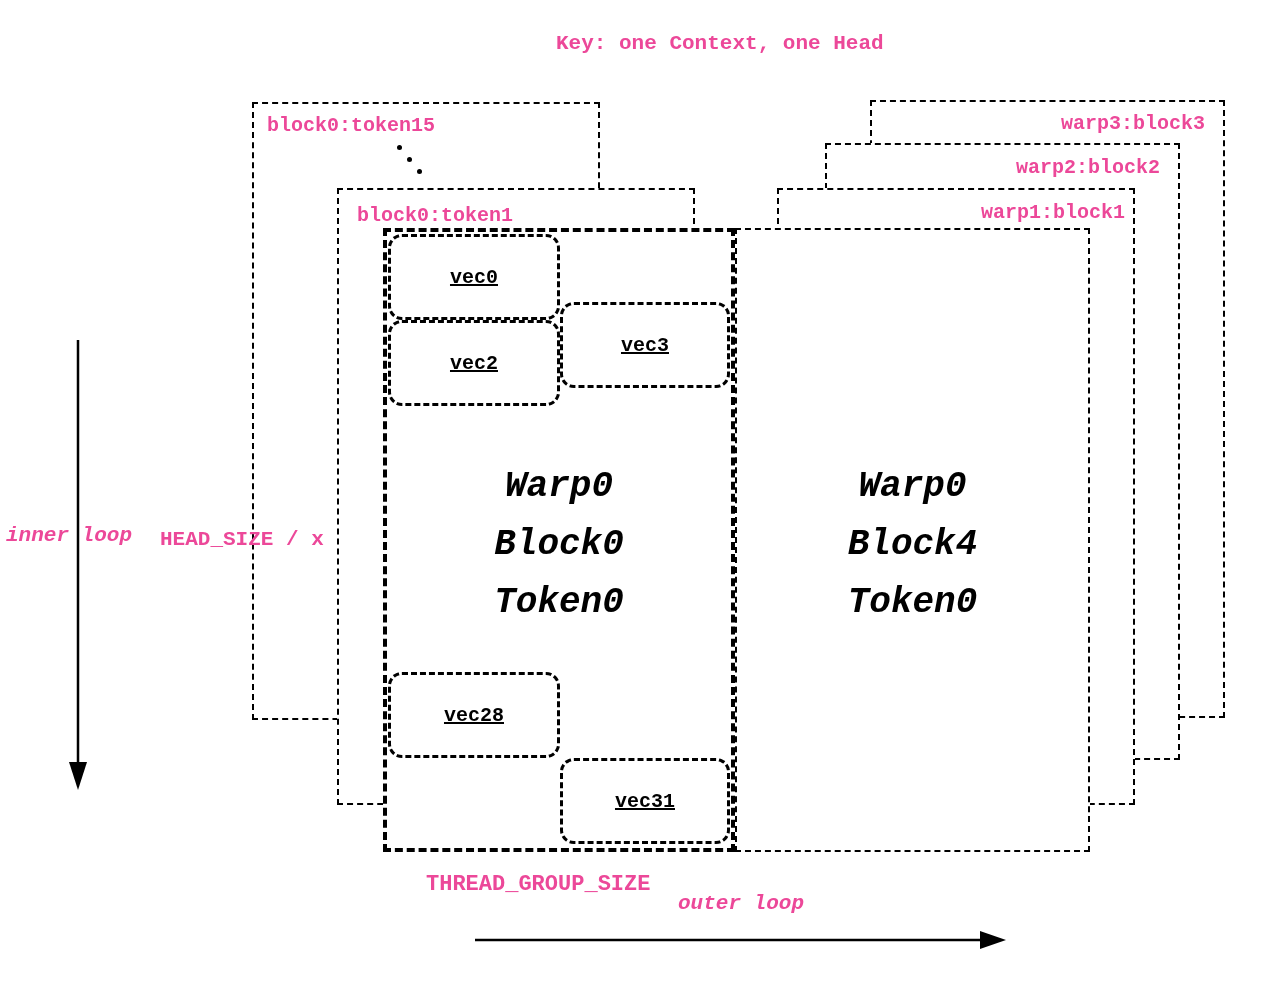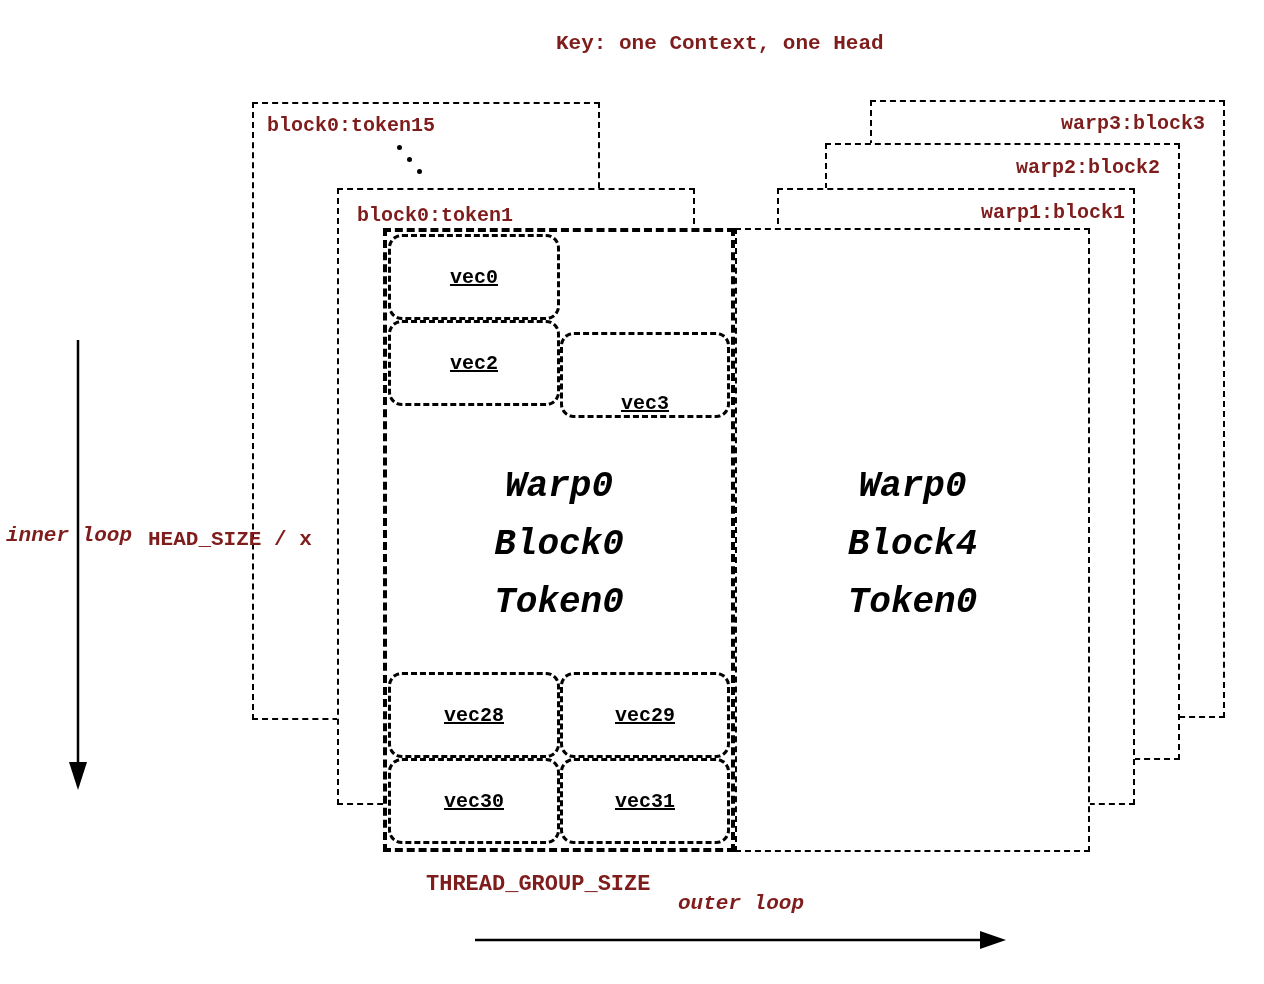--- a/index.html
+++ b/index.html
@@ -35,7 +35,7 @@
     font-size: 20px;
     white-space: nowrap;
     z-index: 8;
-    color: #7f1d1d;
+    color: #ec4899;
   }
   .label.italic {
     font-style: italic;

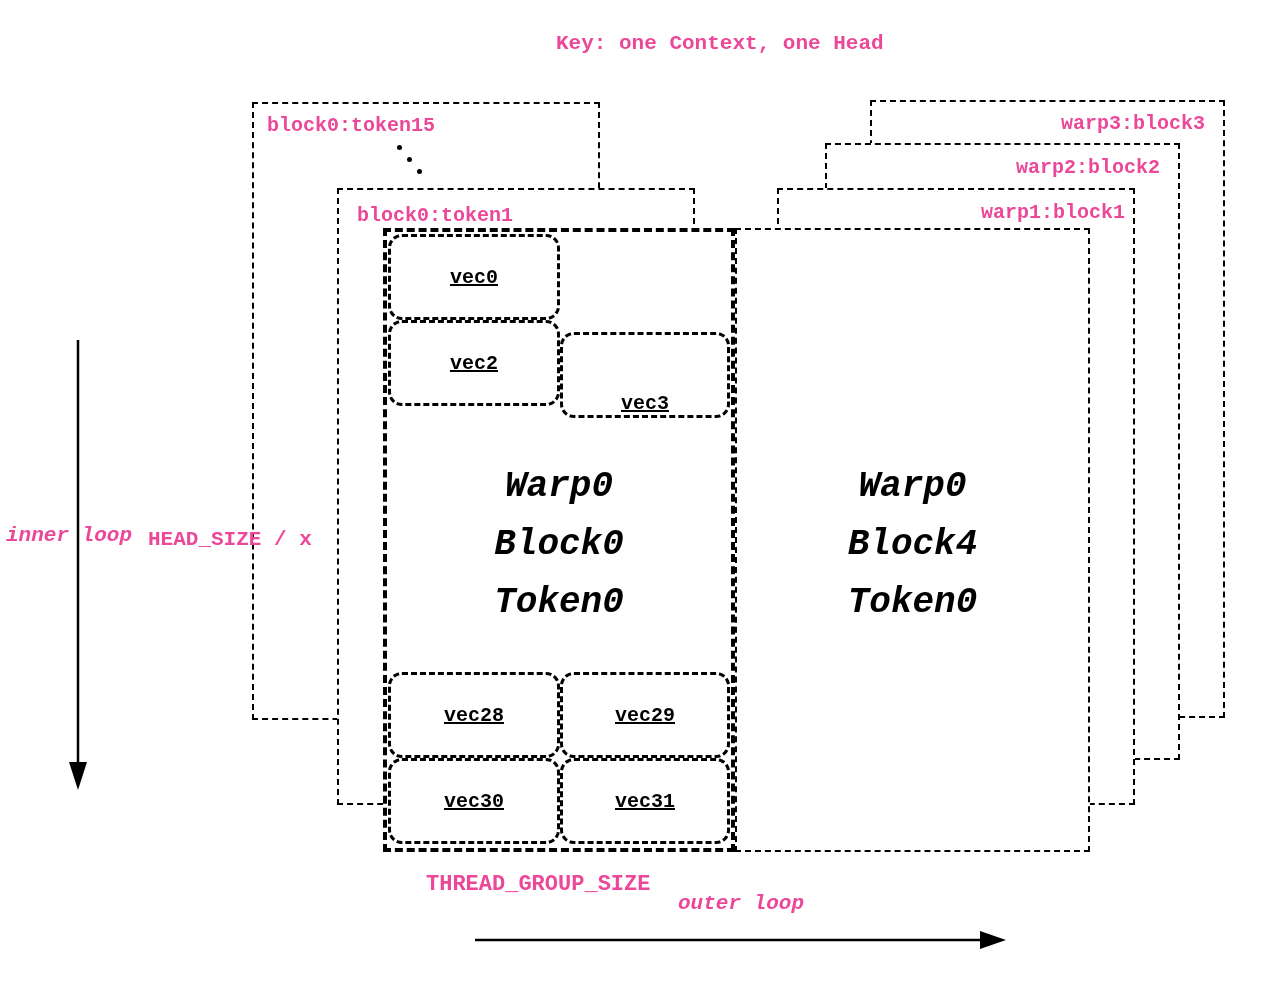--- a/index.html
+++ b/index.html
@@ -114,7 +114,7 @@
   <div class="vec" style="left:388px; top:320px; width:172px; height:86px;">
     <span>vec2</span>
   </div>
-  <div class="vec" style="left:560px; top:332px; width:170px; height:86px;align-items:flex-end;">
+  <div class="vec" style="left:560px; top:302px; width:170px; height:86px;">
     <span>vec3</span>
   </div>
 

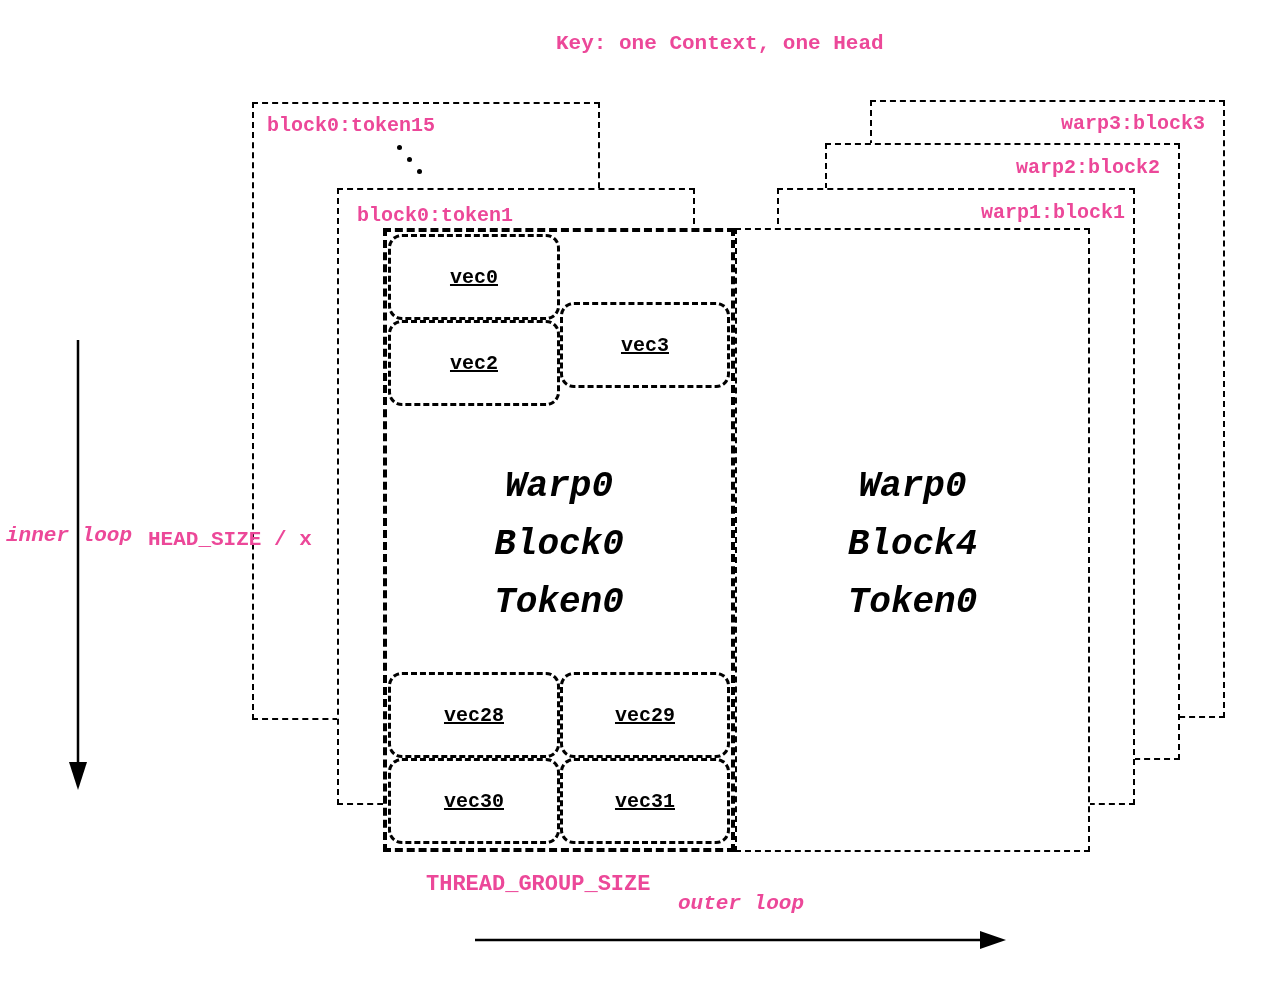--- a/index.html
+++ b/index.html
@@ -142,7 +142,7 @@
     <span class="bigline">Token0</span>
   </div>
 
-  <div class="label" style="left:148px; top:528px; font-size:21px;">HEAD_SIZE / x</div>
+  <div class="label" style="left:160px; top:528px; font-size:21px;">HEAD_SIZE / x</div>
   <div class="label italic" style="left:6px; top:524px; font-size:21px;">inner loop</div>
   <div class="label" style="left:426px; top:872px; font-size:22px;">THREAD_GROUP_SIZE</div>
   <div class="label italic" style="left:678px; top:892px; font-size:21px;">outer loop</div>

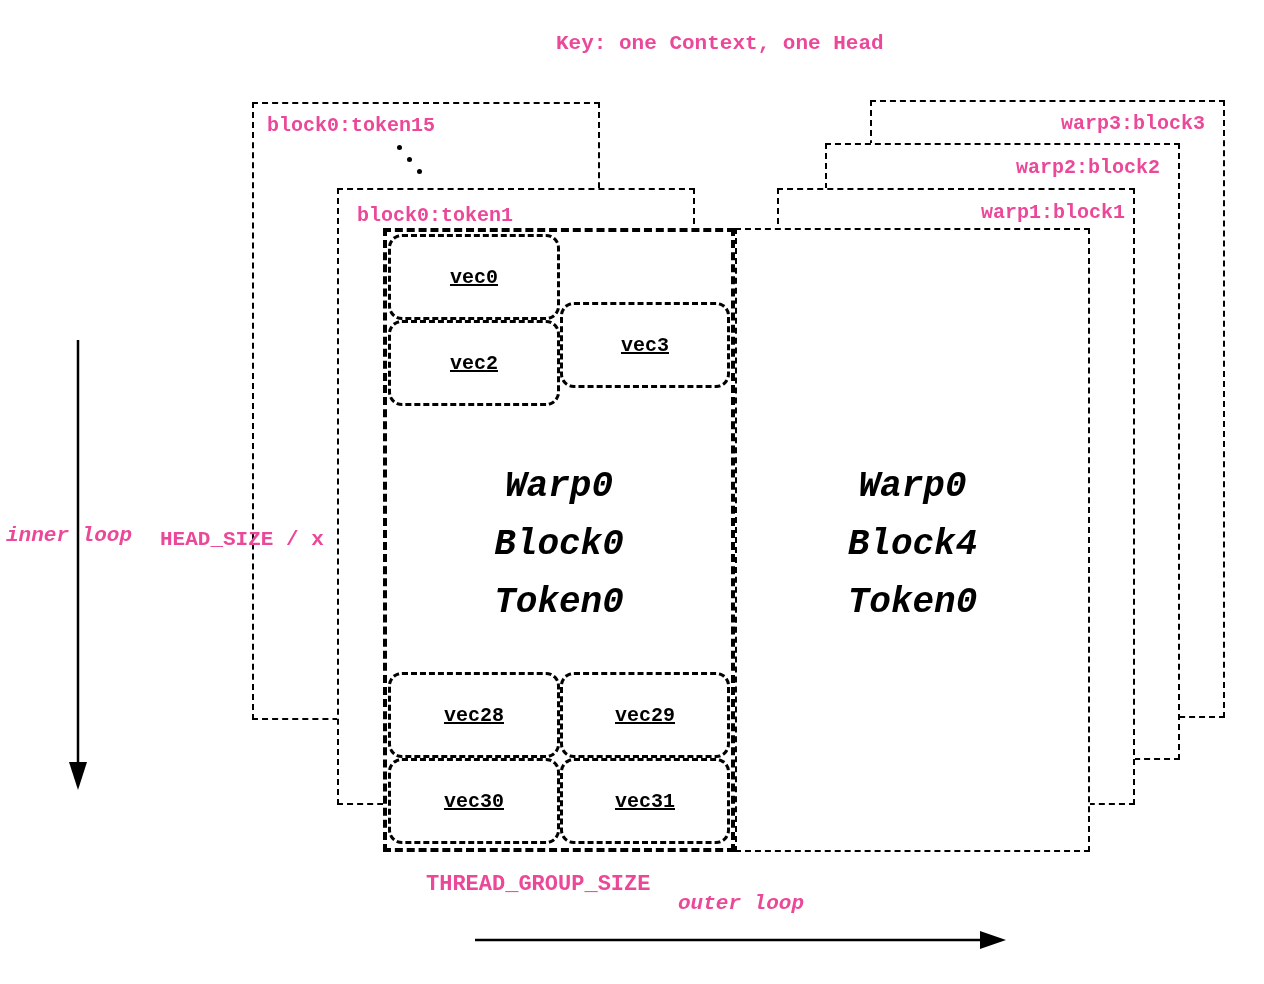--- a/index.html
+++ b/index.html
@@ -121,9 +121,6 @@
   <div class="vec" style="left:388px; top:672px; width:172px; height:86px;">
     <span>vec28</span>
   </div>
-  <div class="vec" style="left:560px; top:672px; width:170px; height:86px;">
-    <span>vec29</span>
-  </div>
   <div class="vec" style="left:388px; top:758px; width:172px; height:86px;">
     <span>vec30</span>
   </div>

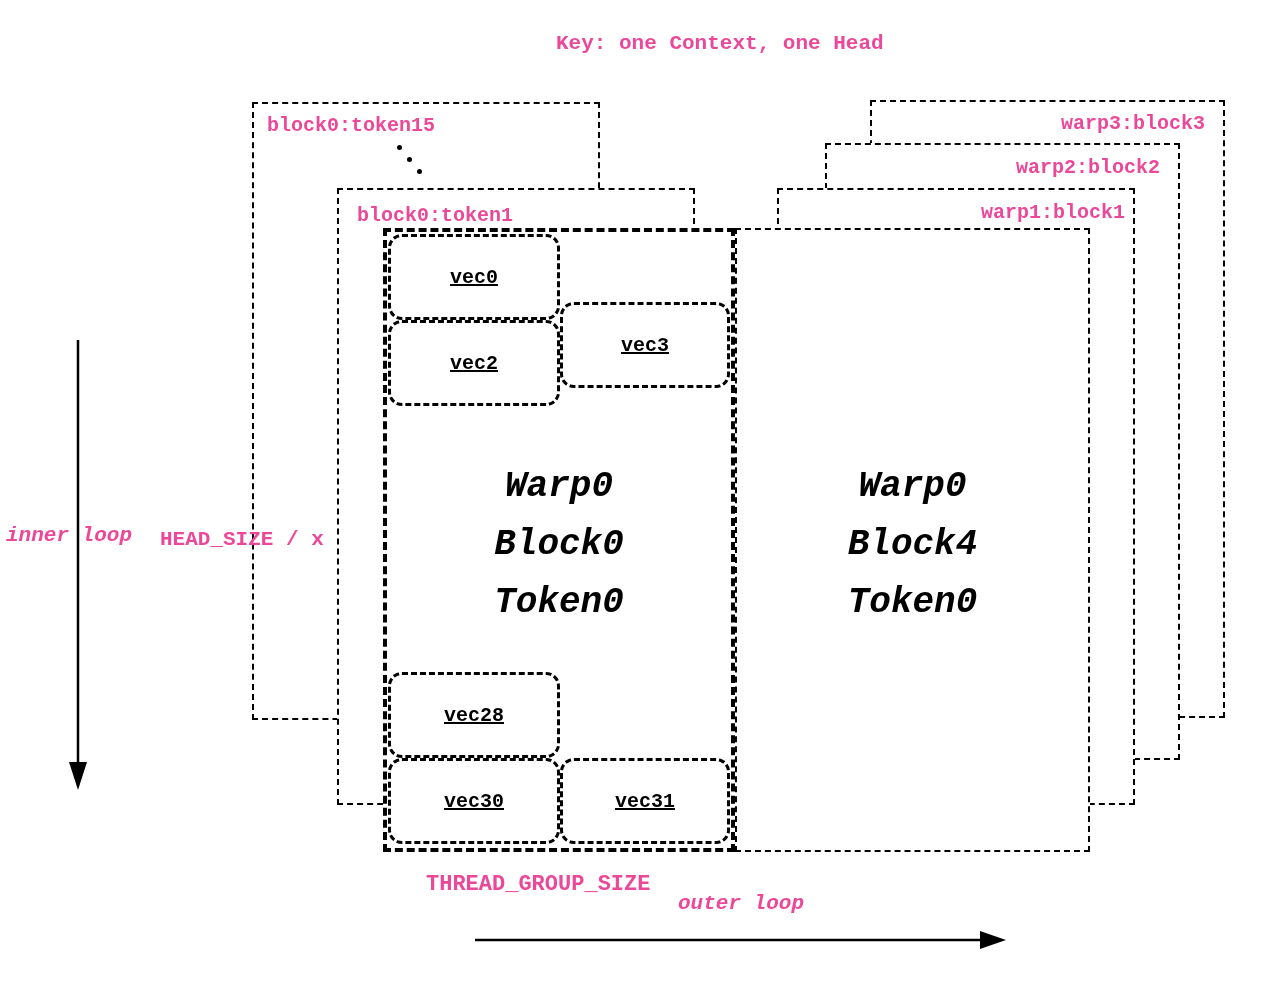--- a/index.html
+++ b/index.html
@@ -121,9 +121,6 @@
   <div class="vec" style="left:388px; top:672px; width:172px; height:86px;">
     <span>vec28</span>
   </div>
-  <div class="vec" style="left:388px; top:758px; width:172px; height:86px;">
-    <span>vec30</span>
-  </div>
   <div class="vec" style="left:560px; top:758px; width:170px; height:86px;">
     <span>vec31</span>
   </div>

